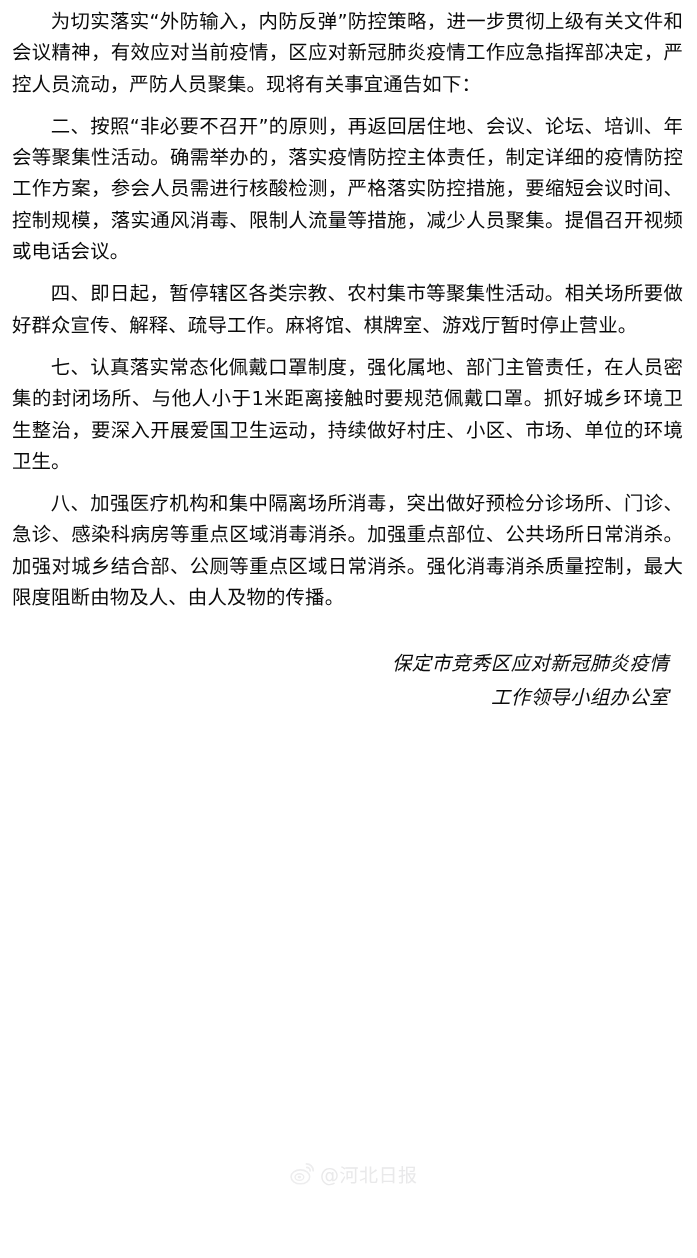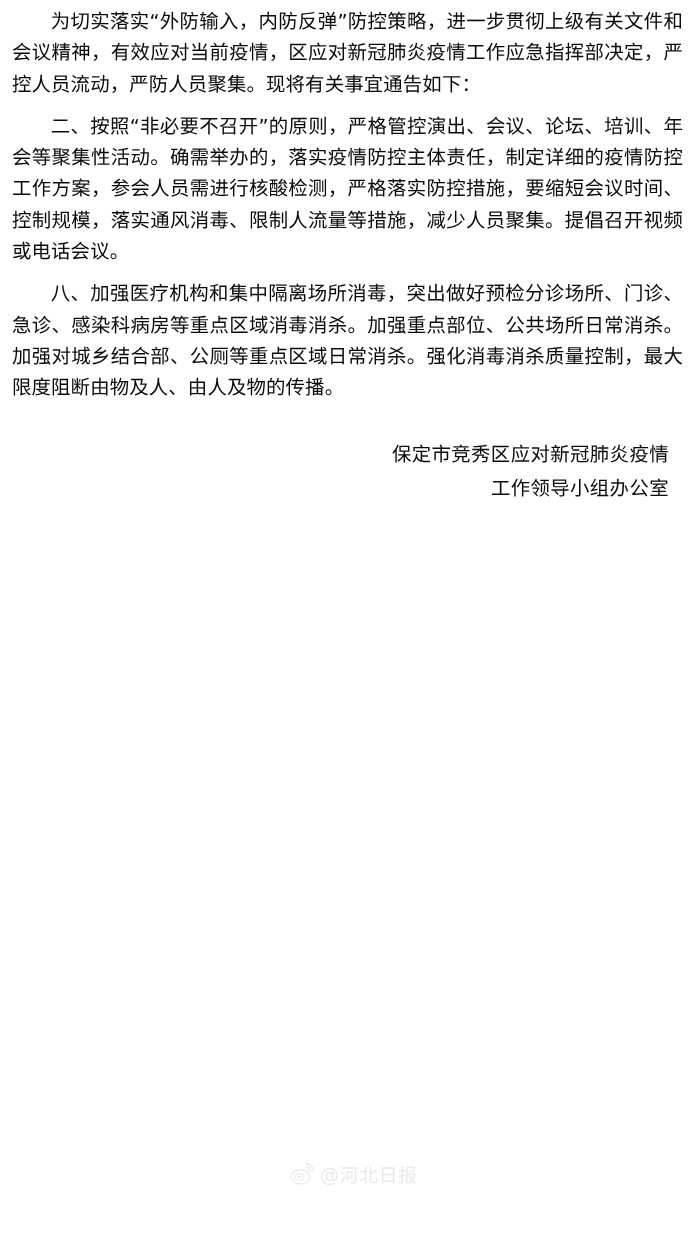--- a/index.html
+++ b/index.html
@@ -95,7 +95,7 @@
 
   <div class="doc-body">
     <p class="para">为切实落实“外防输入，内防反弹”防控策略，进一步贯彻上级有关文件和会议精神，有效应对当前疫情，区应对新冠肺炎疫情工作应急指挥部决定，严控人员流动，严防人员聚集。现将有关事宜通告如下：</p>
-    <p class="para">二、按照“非必要不召开”的原则，严格管控演出、会议、论坛、培训、年会等聚集性活动。确需举办的，落实疫情防控主体责任，制定详细的疫情防控工作方案，参会人员需进行核酸检测，严格落实防控措施，要缩短会议时间、控制规模，落实通风消毒、限制人流量等措施，减少人员聚集。提倡召开视频或电话会议。</p>
+    <p class="para">二、按照“非必要不召开”的原则，再返回居住地、会议、论坛、培训、年会等聚集性活动。确需举办的，落实疫情防控主体责任，制定详细的疫情防控工作方案，参会人员需进行核酸检测，严格落实防控措施，要缩短会议时间、控制规模，落实通风消毒、限制人流量等措施，减少人员聚集。提倡召开视频或电话会议。</p>
     <p class="para">八、加强医疗机构和集中隔离场所消毒，突出做好预检分诊场所、门诊、急诊、感染科病房等重点区域消毒消杀。加强重点部位、公共场所日常消杀。加强对城乡结合部、公厕等重点区域日常消杀。强化消毒消杀质量控制，最大限度阻断由物及人、由人及物的传播。</p>
   </div>
 

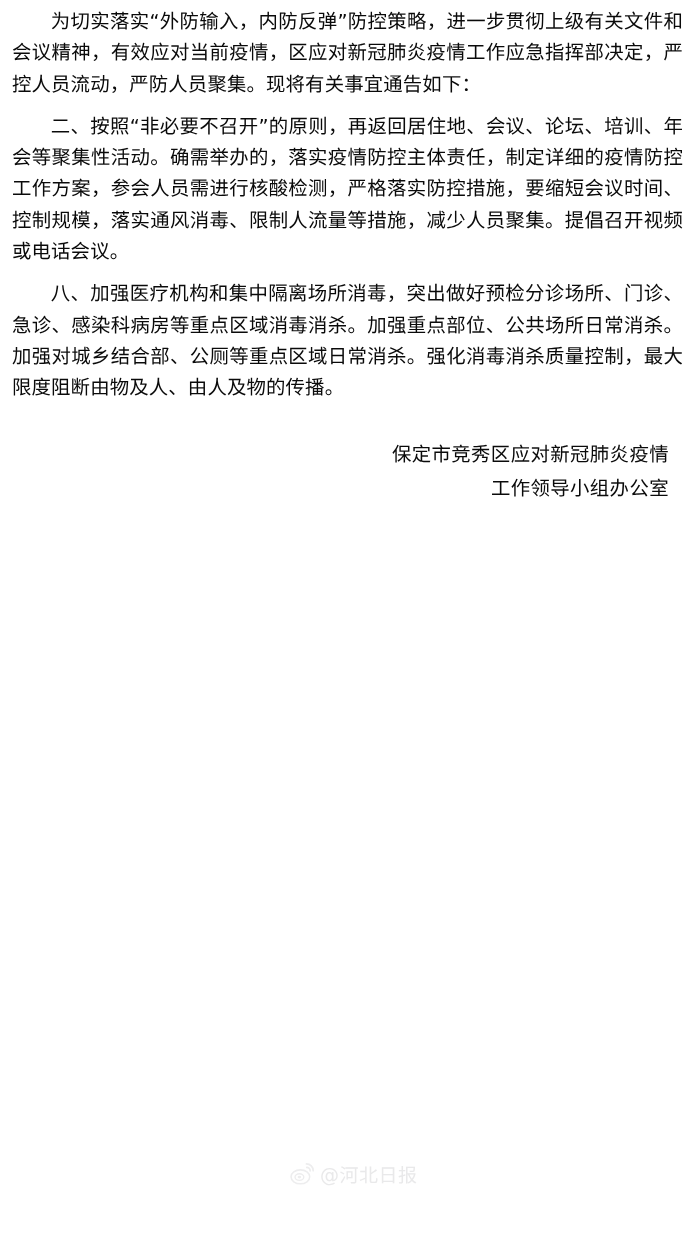--- a/index.html
+++ b/index.html
@@ -96,6 +96,7 @@
   <div class="doc-body">
     <p class="para">为切实落实“外防输入，内防反弹”防控策略，进一步贯彻上级有关文件和会议精神，有效应对当前疫情，区应对新冠肺炎疫情工作应急指挥部决定，严控人员流动，严防人员聚集。现将有关事宜通告如下：</p>
     <p class="para">二、按照“非必要不召开”的原则，再返回居住地、会议、论坛、培训、年会等聚集性活动。确需举办的，落实疫情防控主体责任，制定详细的疫情防控工作方案，参会人员需进行核酸检测，严格落实防控措施，要缩短会议时间、控制规模，落实通风消毒、限制人流量等措施，减少人员聚集。提倡召开视频或电话会议。</p>
+    <p class="para">四、即日起，暂停辖区各类宗教、农村集市等聚集性活动。相关场所要做好群众宣传、解释、疏导工作。麻将馆、棋牌室、游戏厅暂时停止营业。</p>
     <p class="para">八、加强医疗机构和集中隔离场所消毒，突出做好预检分诊场所、门诊、急诊、感染科病房等重点区域消毒消杀。加强重点部位、公共场所日常消杀。加强对城乡结合部、公厕等重点区域日常消杀。强化消毒消杀质量控制，最大限度阻断由物及人、由人及物的传播。</p>
   </div>
 

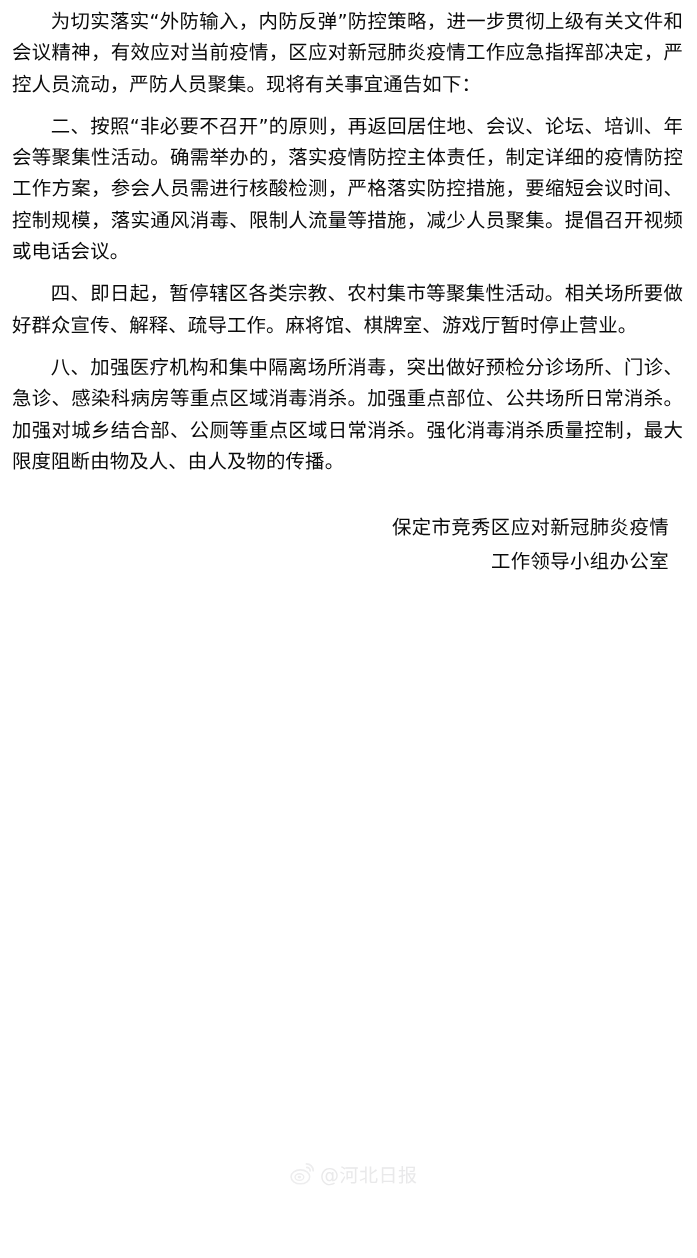--- a/index.html
+++ b/index.html
@@ -97,6 +97,7 @@
     <p class="para">为切实落实“外防输入，内防反弹”防控策略，进一步贯彻上级有关文件和会议精神，有效应对当前疫情，区应对新冠肺炎疫情工作应急指挥部决定，严控人员流动，严防人员聚集。现将有关事宜通告如下：</p>
     <p class="para">二、按照“非必要不召开”的原则，再返回居住地、会议、论坛、培训、年会等聚集性活动。确需举办的，落实疫情防控主体责任，制定详细的疫情防控工作方案，参会人员需进行核酸检测，严格落实防控措施，要缩短会议时间、控制规模，落实通风消毒、限制人流量等措施，减少人员聚集。提倡召开视频或电话会议。</p>
     <p class="para">四、即日起，暂停辖区各类宗教、农村集市等聚集性活动。相关场所要做好群众宣传、解释、疏导工作。麻将馆、棋牌室、游戏厅暂时停止营业。</p>
+    <p class="para">七、认真落实常态化佩戴口罩制度，强化属地、部门主管责任，在人员密集的封闭场所、与他人小于1米距离接触时要规范佩戴口罩。抓好城乡环境卫生整治，要深入开展爱国卫生运动，持续做好村庄、小区、市场、单位的环境卫生。</p>
     <p class="para">八、加强医疗机构和集中隔离场所消毒，突出做好预检分诊场所、门诊、急诊、感染科病房等重点区域消毒消杀。加强重点部位、公共场所日常消杀。加强对城乡结合部、公厕等重点区域日常消杀。强化消毒消杀质量控制，最大限度阻断由物及人、由人及物的传播。</p>
   </div>
 

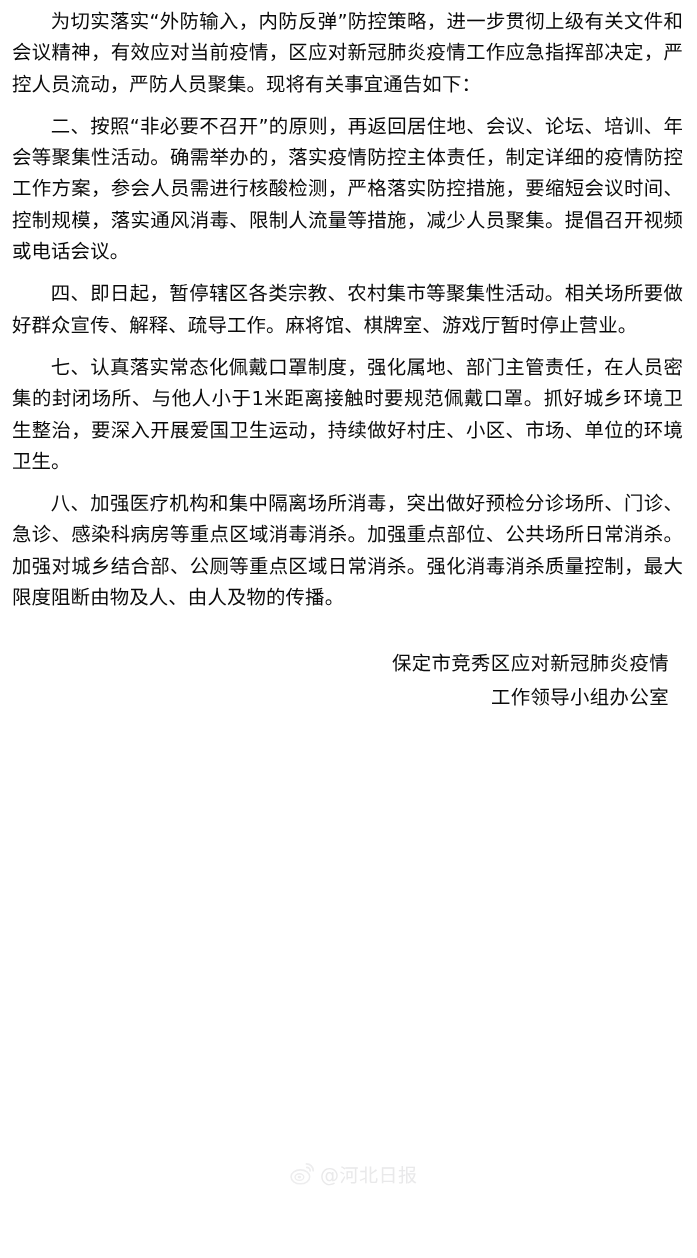--- a/index.html
+++ b/index.html
@@ -57,6 +57,7 @@
   .sign-line {
     display: block;
     letter-spacing: 0.4px;
+    font-style: italic;
   }
   .sign-line.org-2 {
     padding-right: 0px;

